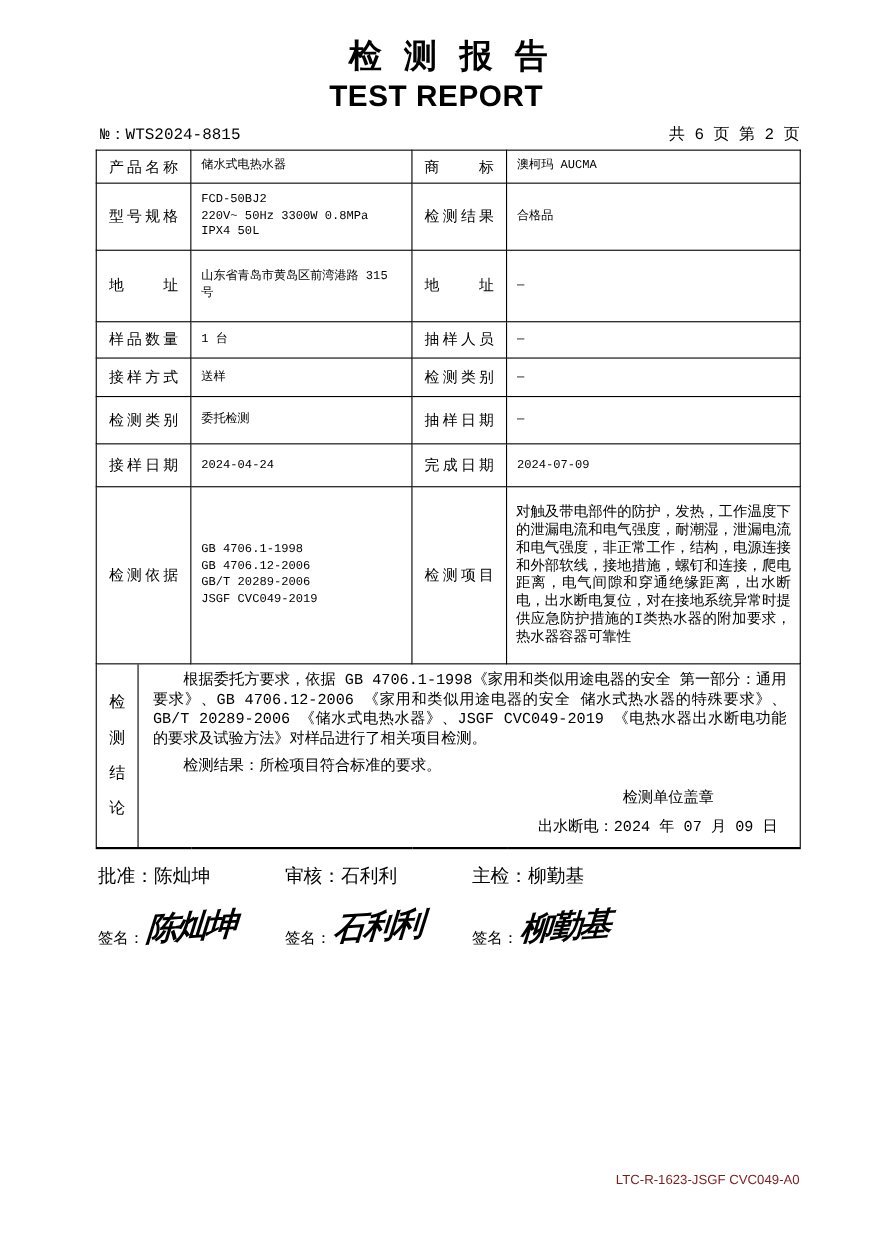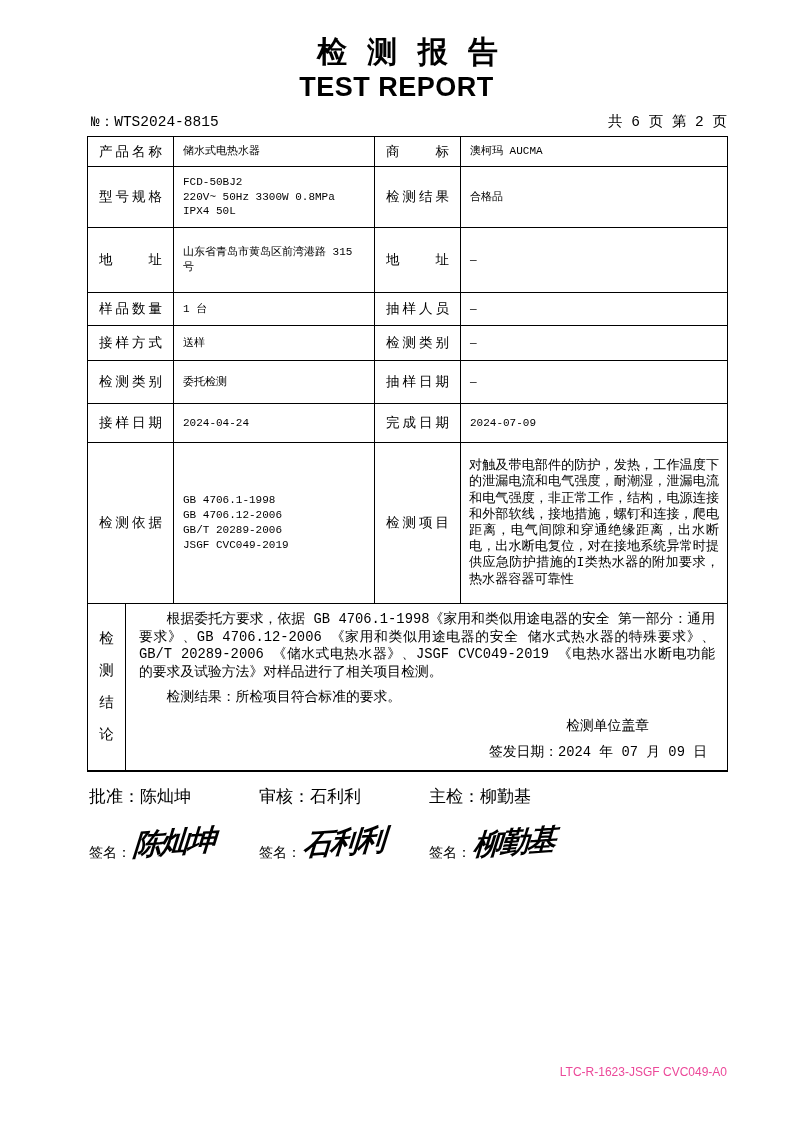--- a/index.html
+++ b/index.html
@@ -195,7 +195,7 @@
                 <p class="p2">检测结果：所检项目符合标准的要求。</p>
                 <div class="stamp">检测单位盖章</div>
                 <div class="issue">
-                  <span>签发日期：</span><span>2024 年 07 月 09 日</span>
+                  <span>出水断电：</span><span>2024 年 07 月 09 日</span>
                 </div>
               </div>
             </div>

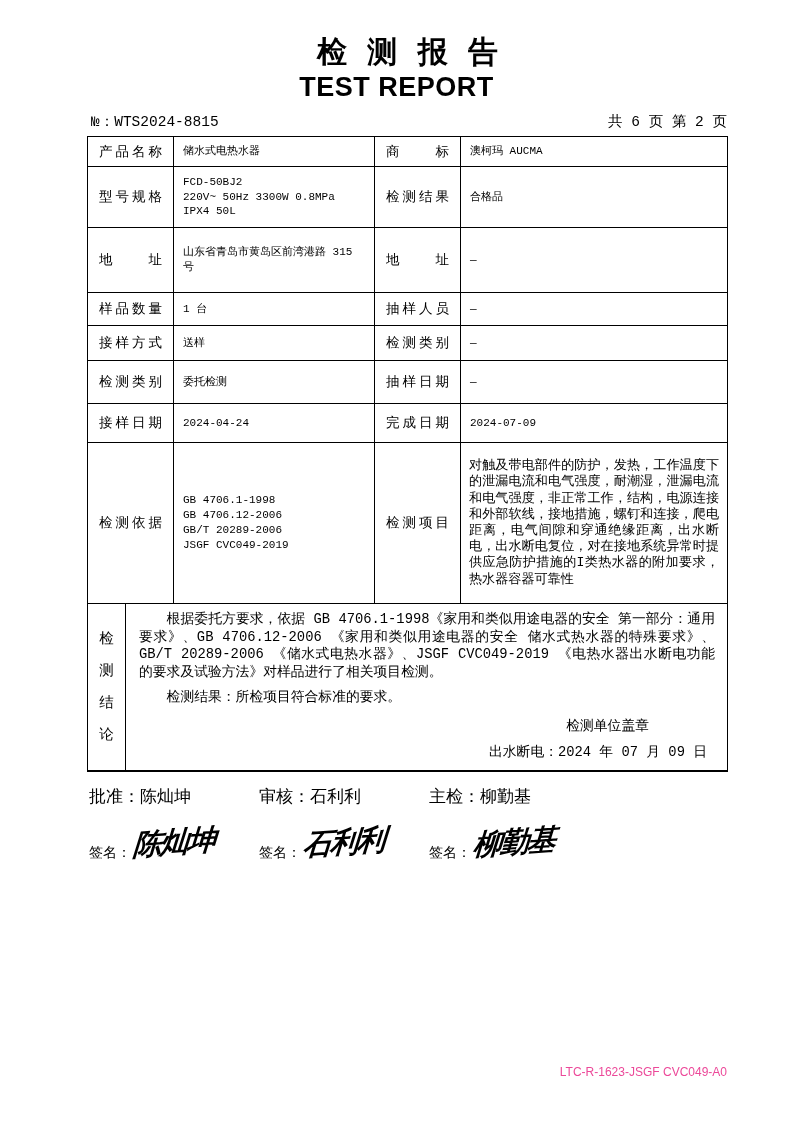--- a/index.html
+++ b/index.html
@@ -99,7 +99,7 @@
   }
   .footer {
     position: absolute; right: 66px; bottom: 42px;
-    font-size: 12px; color: #ec4899;
+    font-size: 12px; color: #7f1d1d;
   }
 </style>
 </head>

